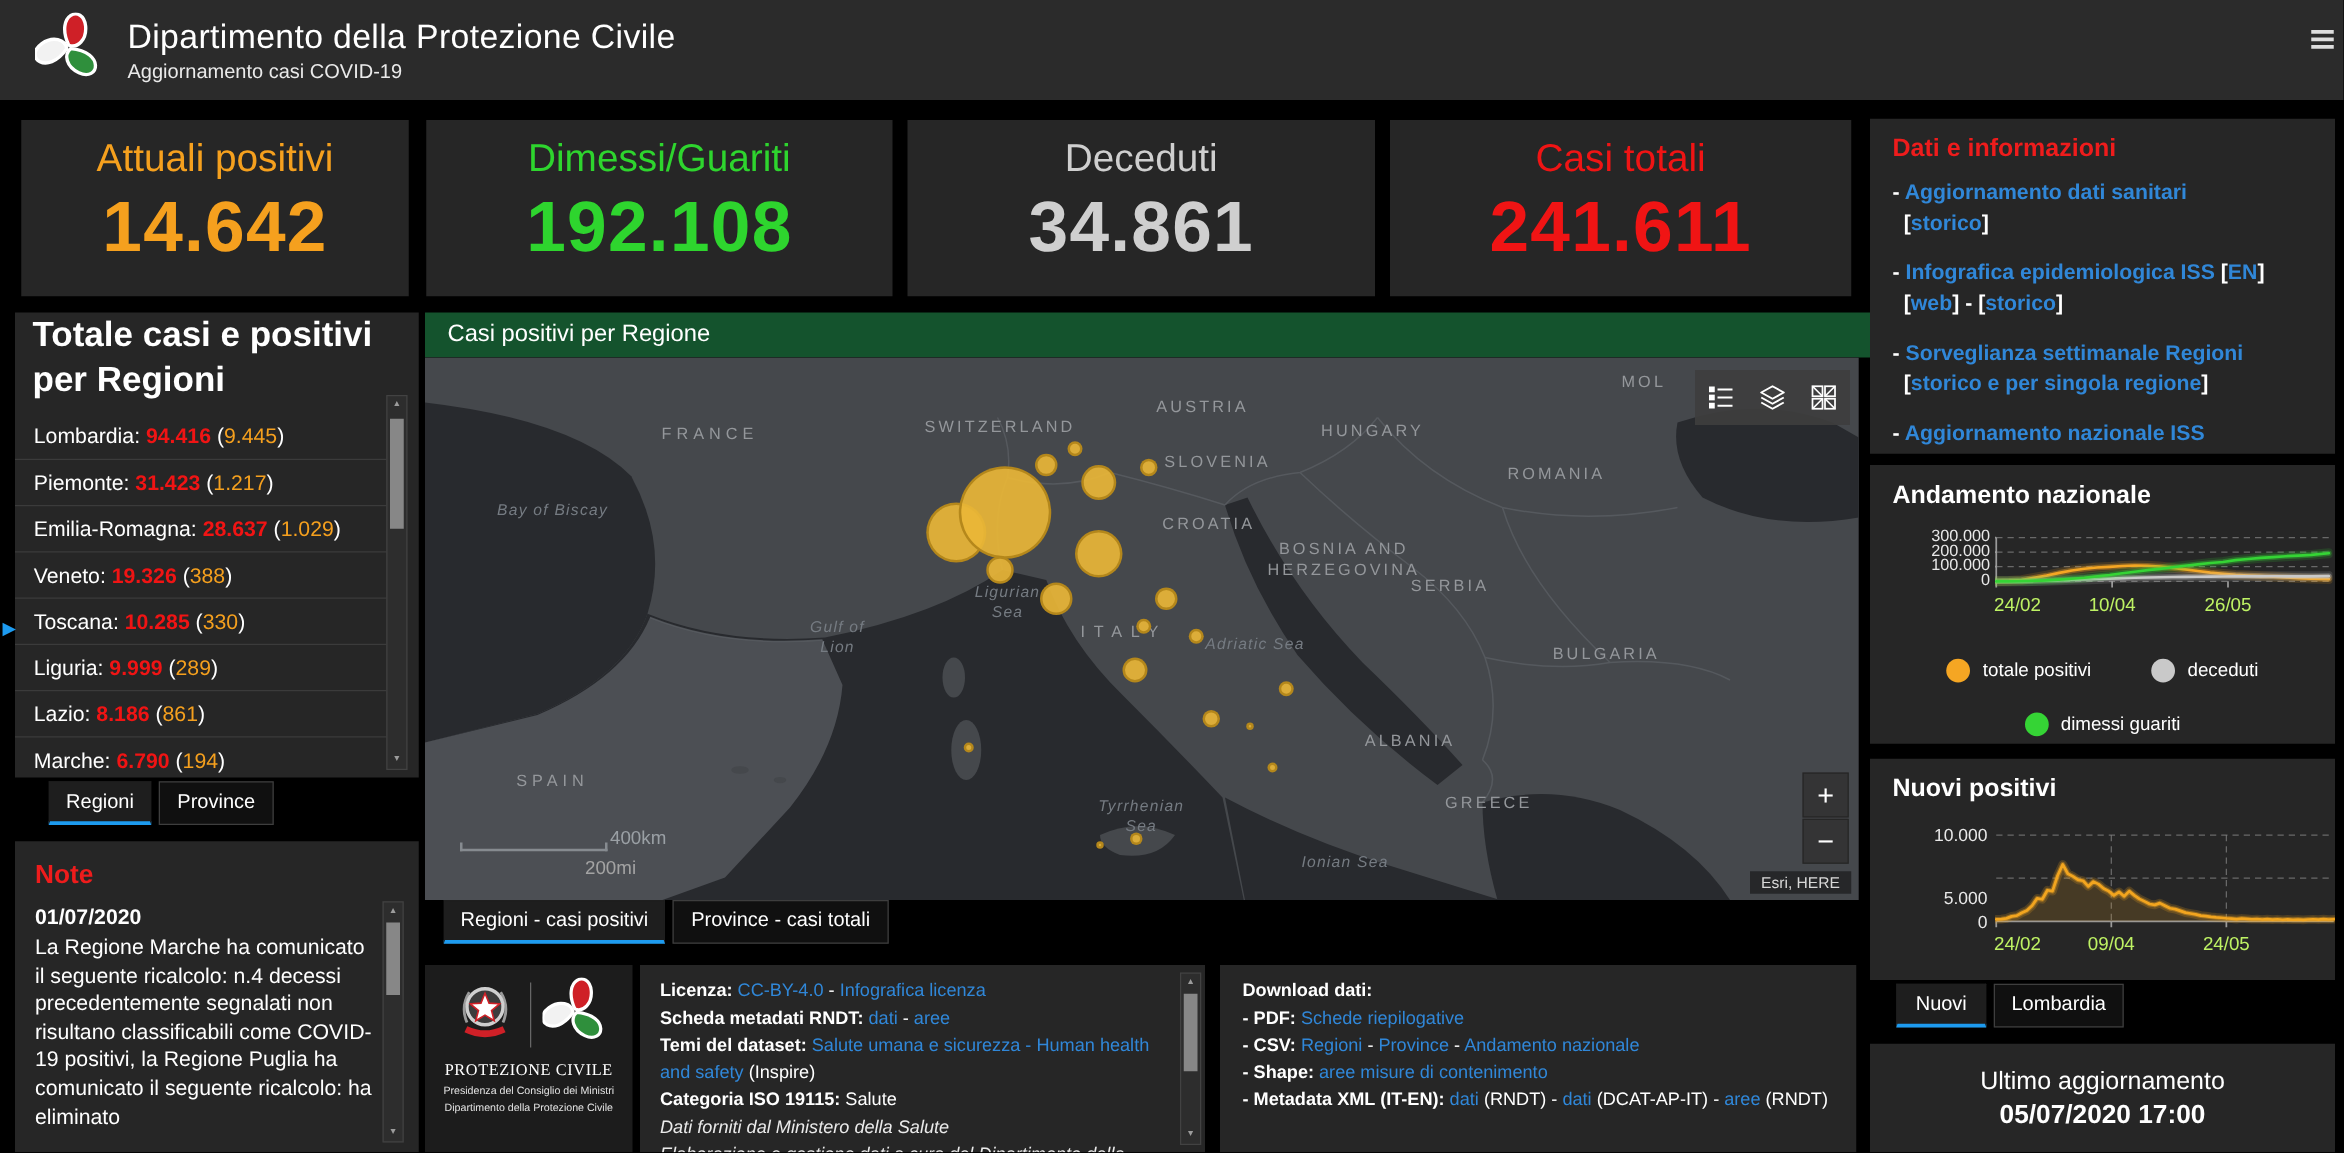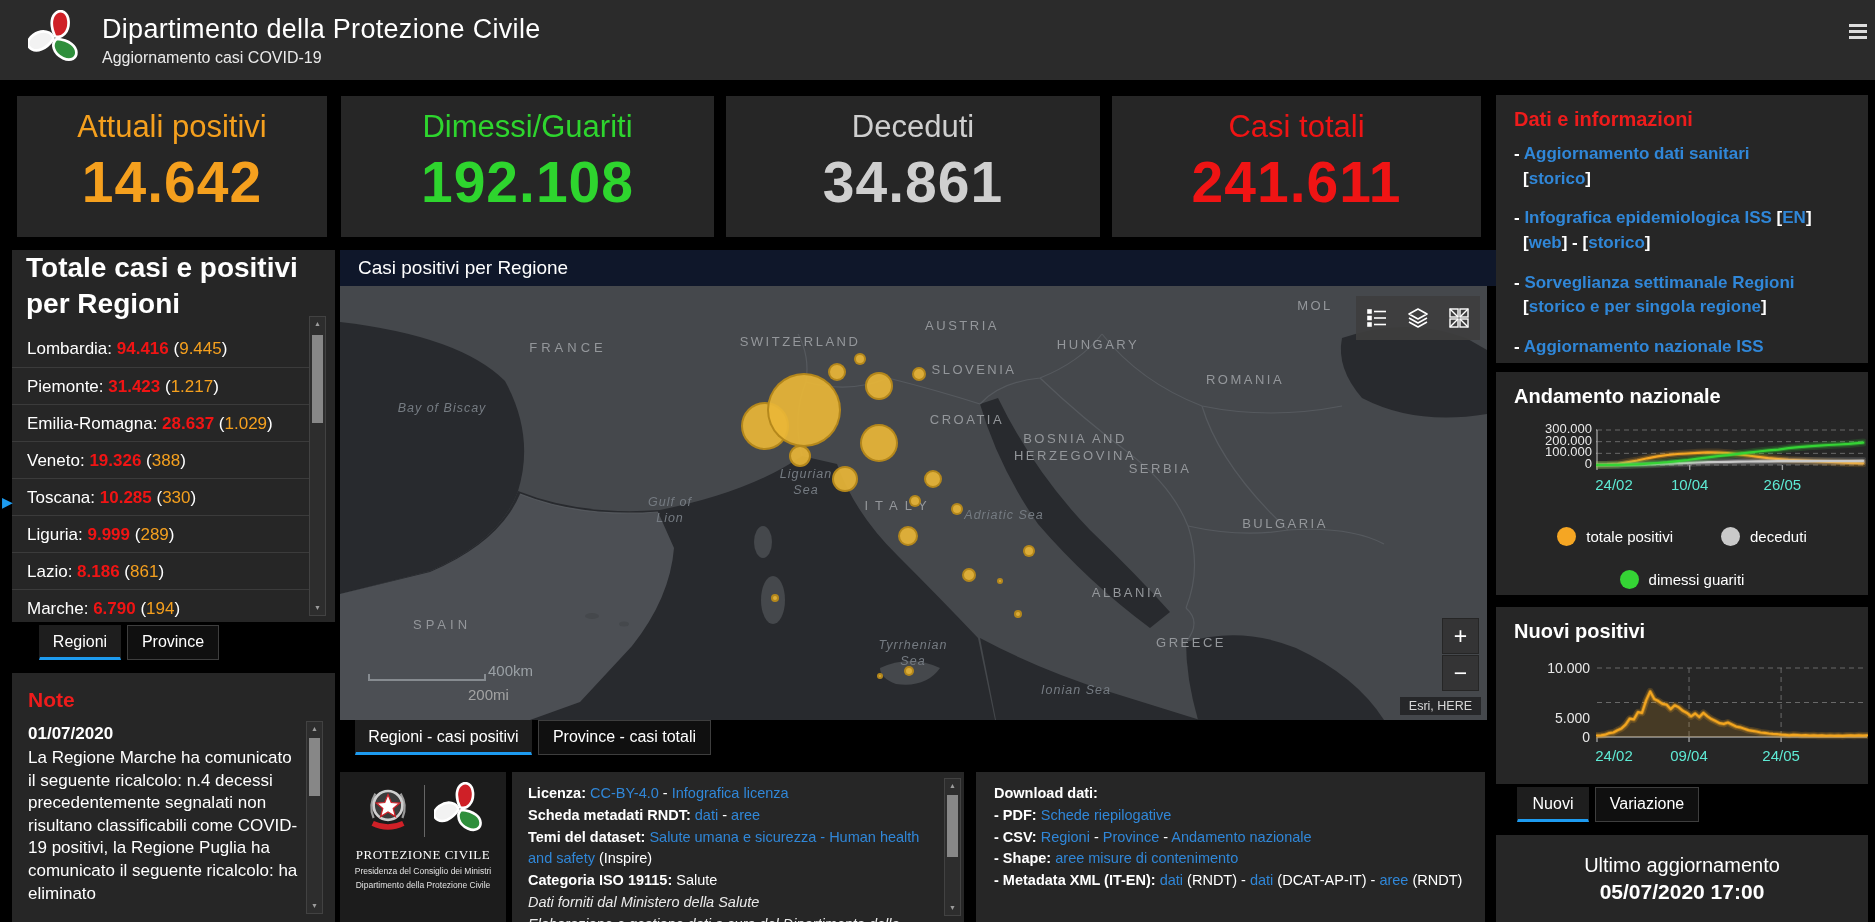--- a/index.html
+++ b/index.html
@@ -53,7 +53,7 @@
 #expand-arrow{position:absolute;left:2px;top:494px;color:#1d9bf0;font-size:14px}
 
 
-#map-title{position:absolute;left:340px;top:250px;width:1255px;height:36px;background:#0f172a;
+#map-title{position:absolute;left:340px;top:250px;width:1255px;height:36px;background:#14532d;
   font-size:19px;line-height:36px;padding-left:18px;font-weight:400}
 #map-body{position:absolute;left:340px;top:286px;width:1147px;height:434px;background:#282a2e;overflow:hidden}
 #map-svg{position:absolute;left:0;top:0}

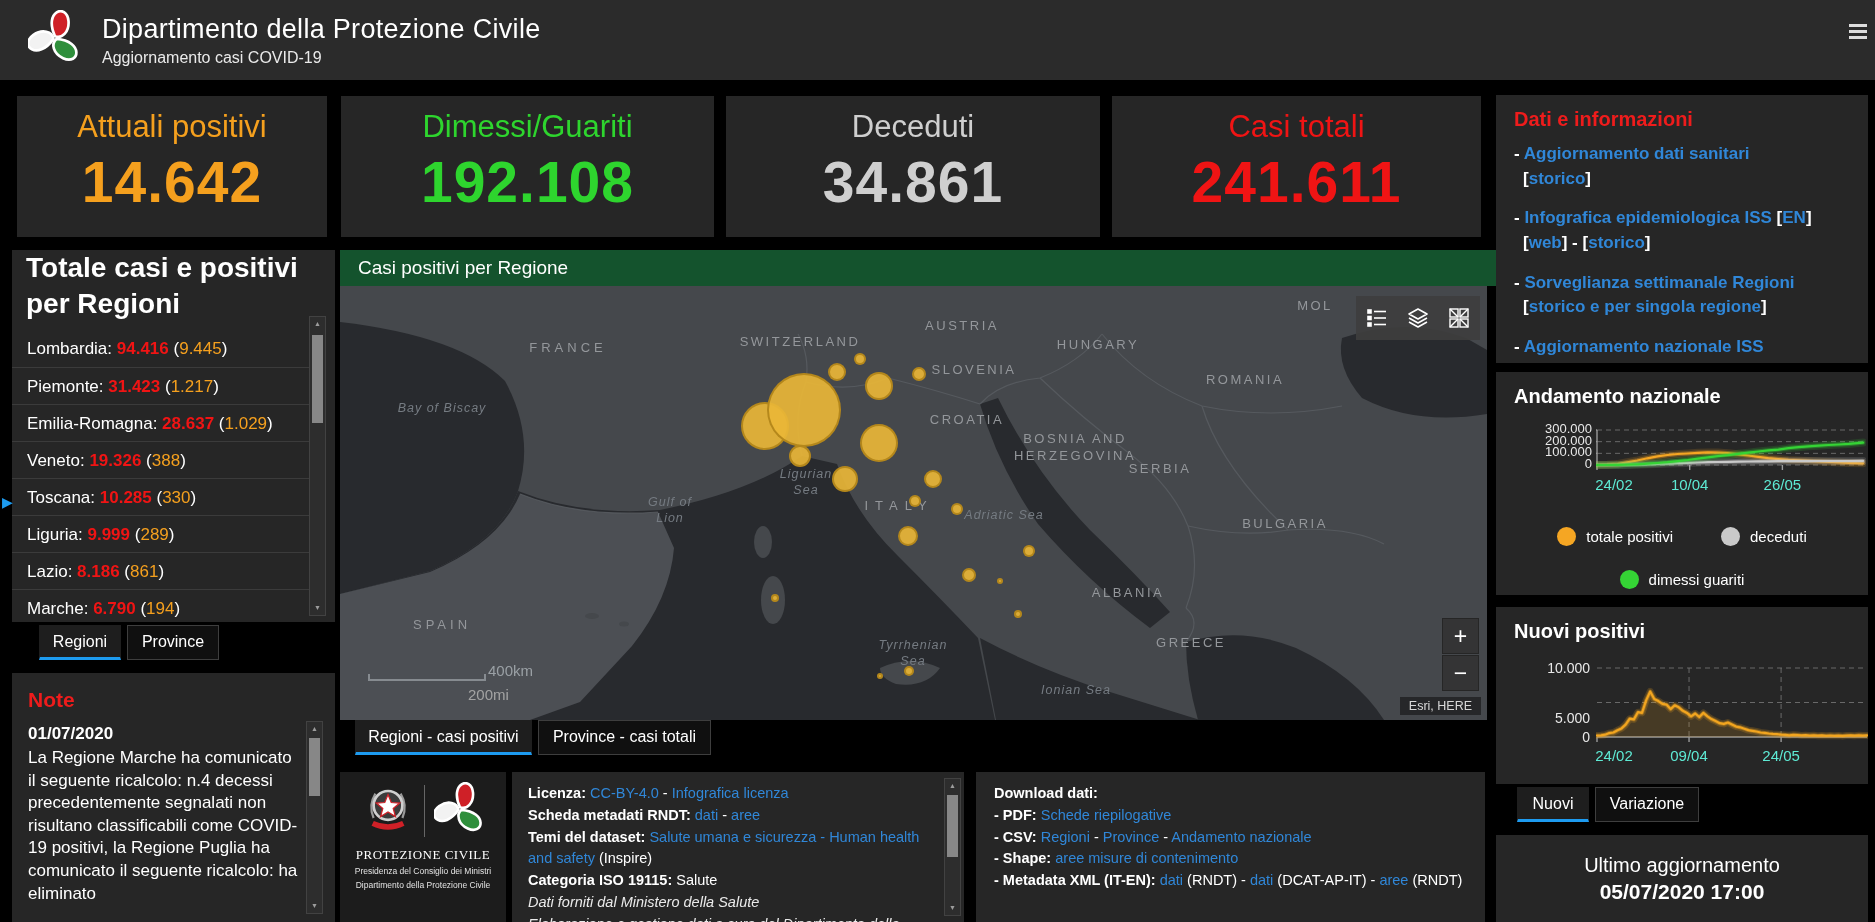--- a/index.html
+++ b/index.html
@@ -106,7 +106,7 @@
 .ylabs{position:absolute;left:8px;top:0;width:88px;height:100%}
 #nuo-ylabels{width:86px}
 .ylab2{height:20px;line-height:20px;font-size:14px}
-.xlab{position:absolute;transform:translateX(-50%);font-size:15px;color:#5eead4}
+.xlab{position:absolute;transform:translateX(-50%);font-size:15px;color:#bef264}
 #and-xlabels{position:absolute;left:0;top:104px;width:100%;height:20px}
 #nuo-xlabels{position:absolute;left:0;top:140px;width:100%;height:20px}
 .leg-row{position:absolute;left:0;width:100%;display:flex;justify-content:center;gap:48px}

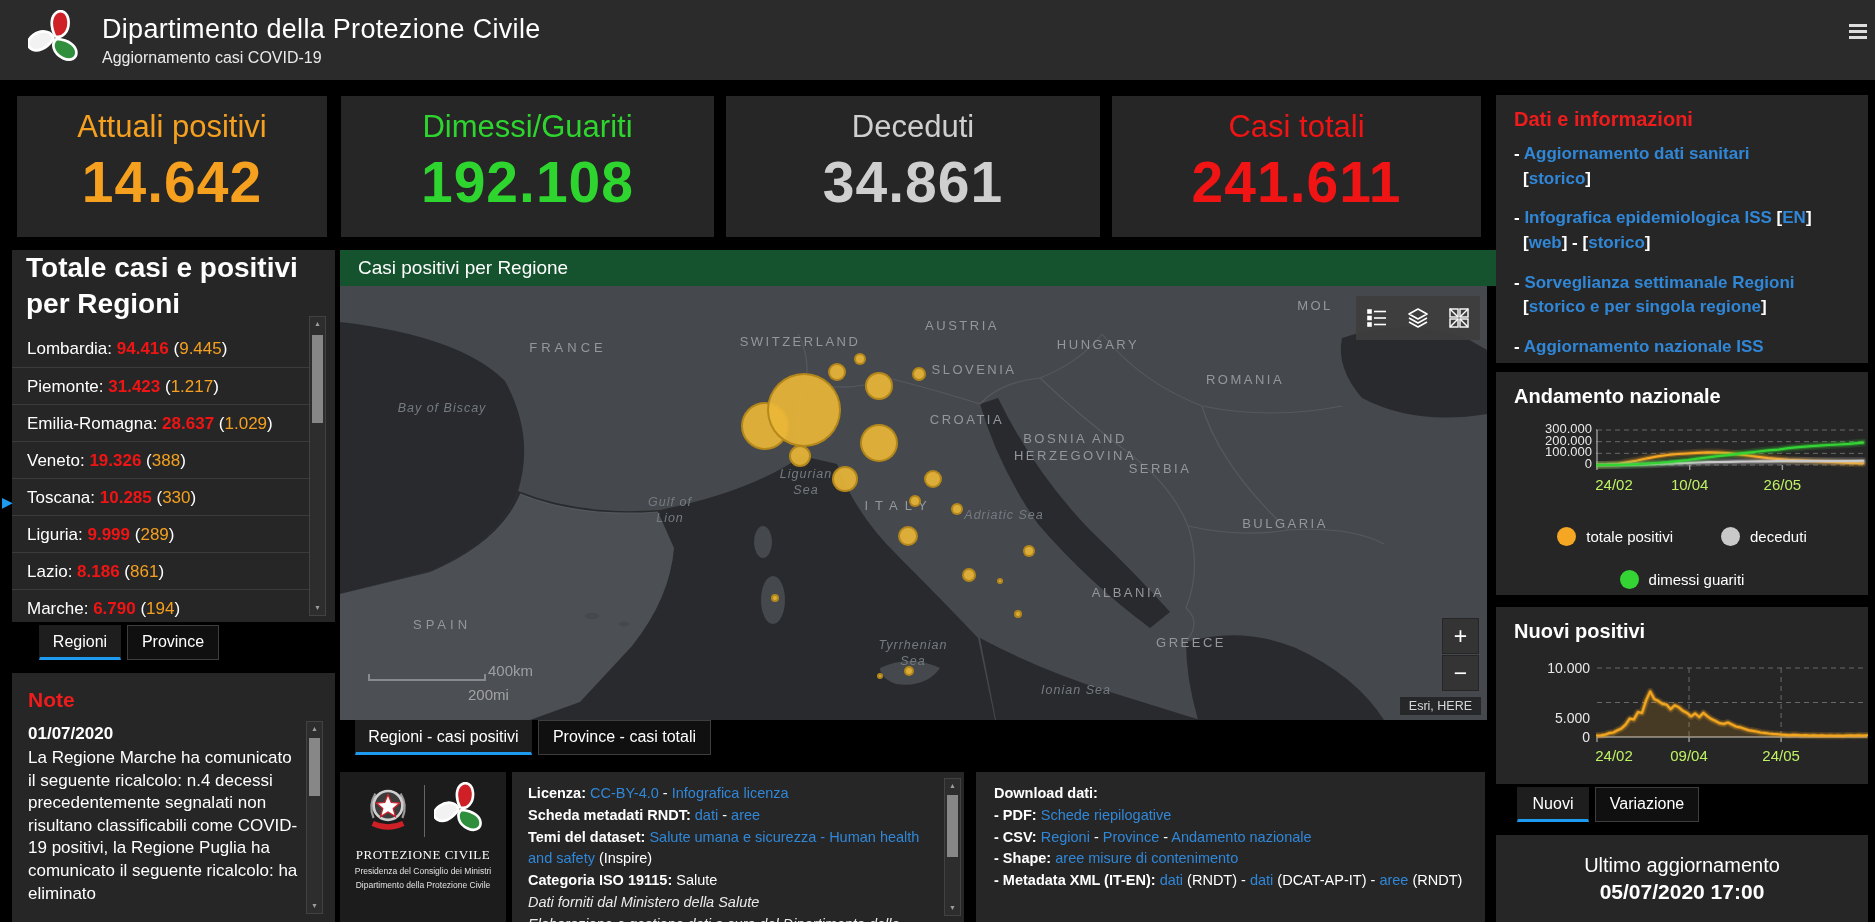--- a/index.html
+++ b/index.html
@@ -485,7 +485,7 @@
     <div class="tab active" style="left: 355px; top: 720px; width: 177px;">Regioni - casi positivi</div>
     <div class="tab" style="left: 538px; top: 720px; width: 173px; text-align: center;">Province - casi totali</div>
     <div class="tab active" style="left: 1517px; top: 787px; width: 72px;">Nuovi</div>
-    <div class="tab" style="left: 1595px; top: 787px; width: 104px;">Variazione</div>
+    <div class="tab" style="left: 1595px; top: 787px; width: 104px;">Lombardia</div>
   </div>
 
 </body></html>

